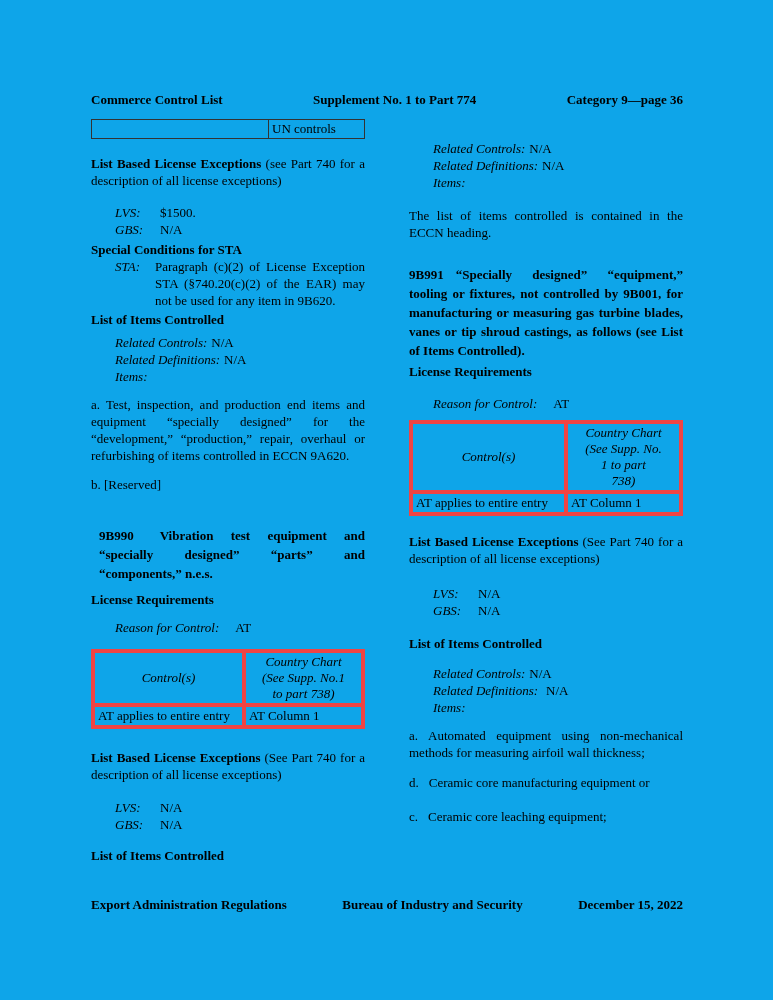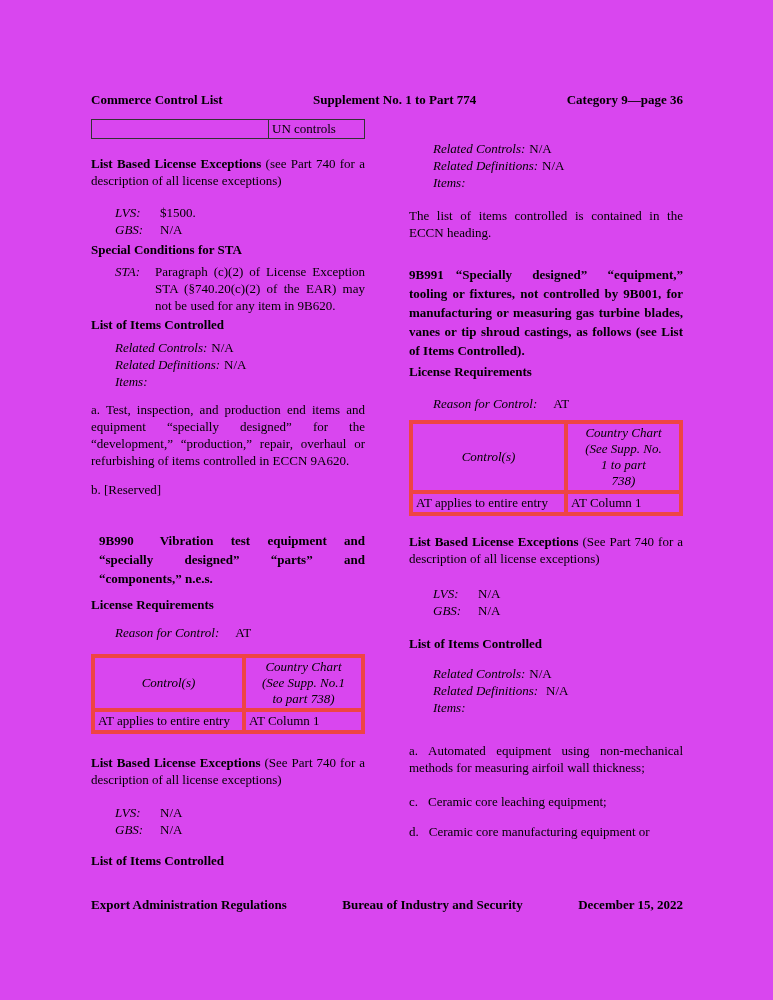--- a/index.html
+++ b/index.html
@@ -8,7 +8,7 @@
     font-family:"Liberation Serif", serif;
     -webkit-font-smoothing:antialiased;
   }
-  .page { position:relative; width:773px; height:1000px; background:#d946ef; overflow:hidden; }
+  .page { position:relative; width:773px; height:1000px; background:#0ea5e9; overflow:hidden; }
 
   
   .runhead {

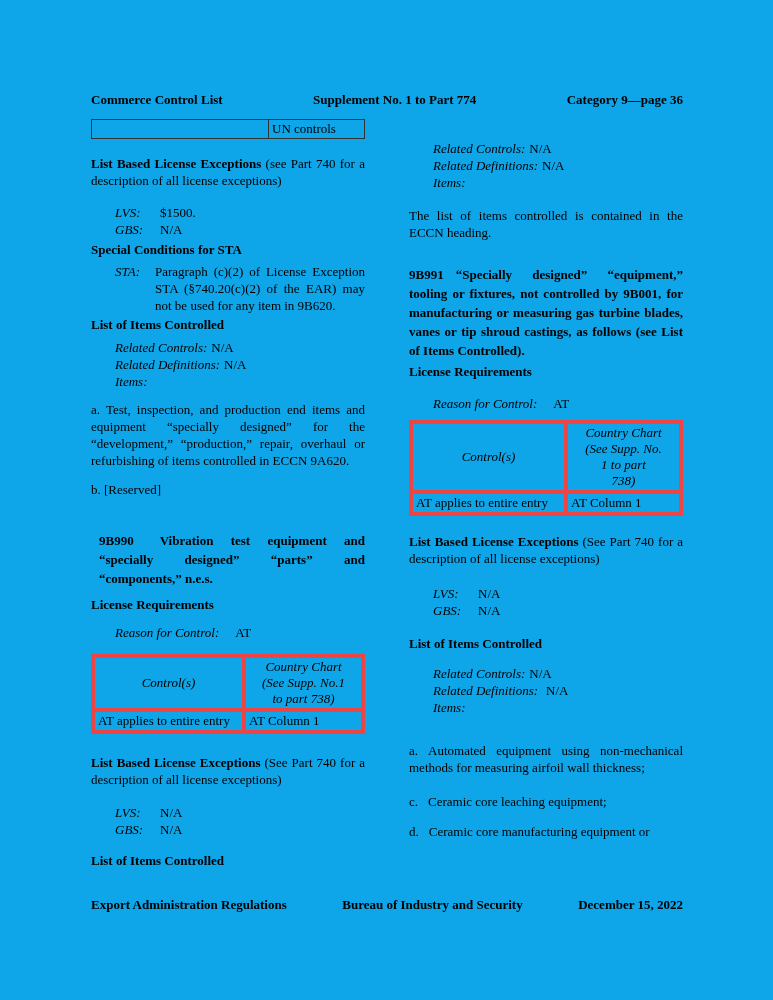--- a/index.html
+++ b/index.html
@@ -77,7 +77,7 @@
   .mt1  { margin-top:16px; }
   .mt2  { margin-top:15px; }
   .mt3  { margin-top:3px; }
-  .mt4  { margin-top:5px; }
+  .mt4  { }
   .mt5  { margin-top:2px; }
   .mt6  { margin-top:6px; }
   .mt7  { margin-top:11px; }

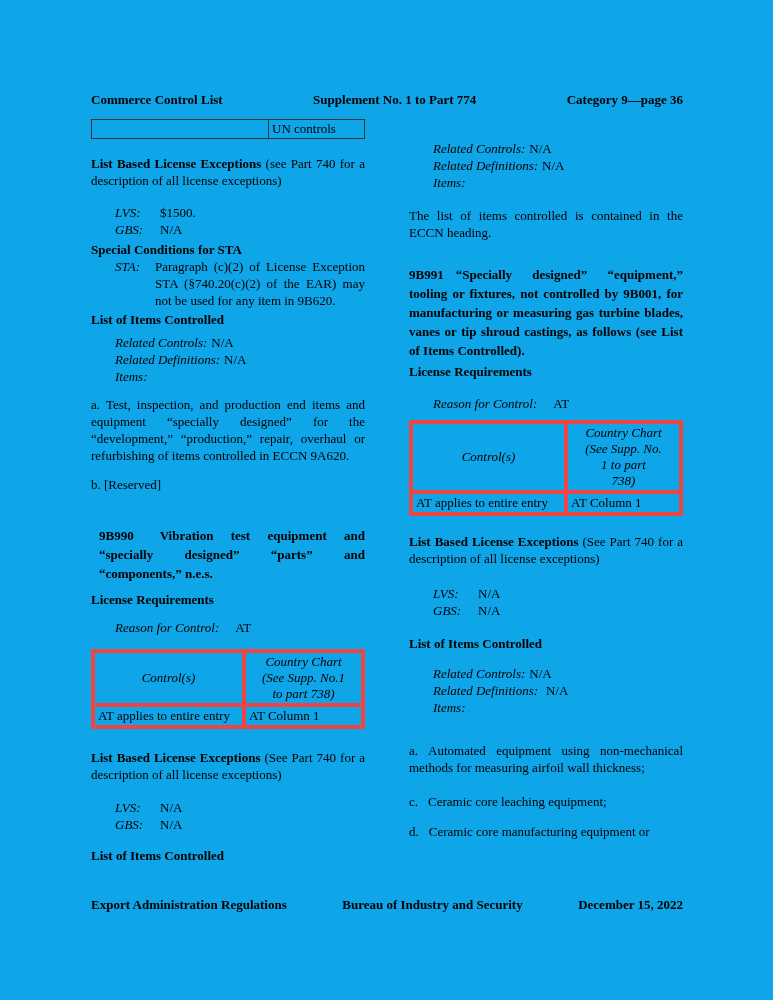--- a/index.html
+++ b/index.html
@@ -90,7 +90,7 @@
   .mt14 { margin-top:24px; }
   .mt15 { margin-top:17px; }
   .mt16 { margin-top:18px; }
-  .mt17 { margin-top:26px; }
+  .mt17 { margin-top:11px; }
 </style>
 </head>
 <body>

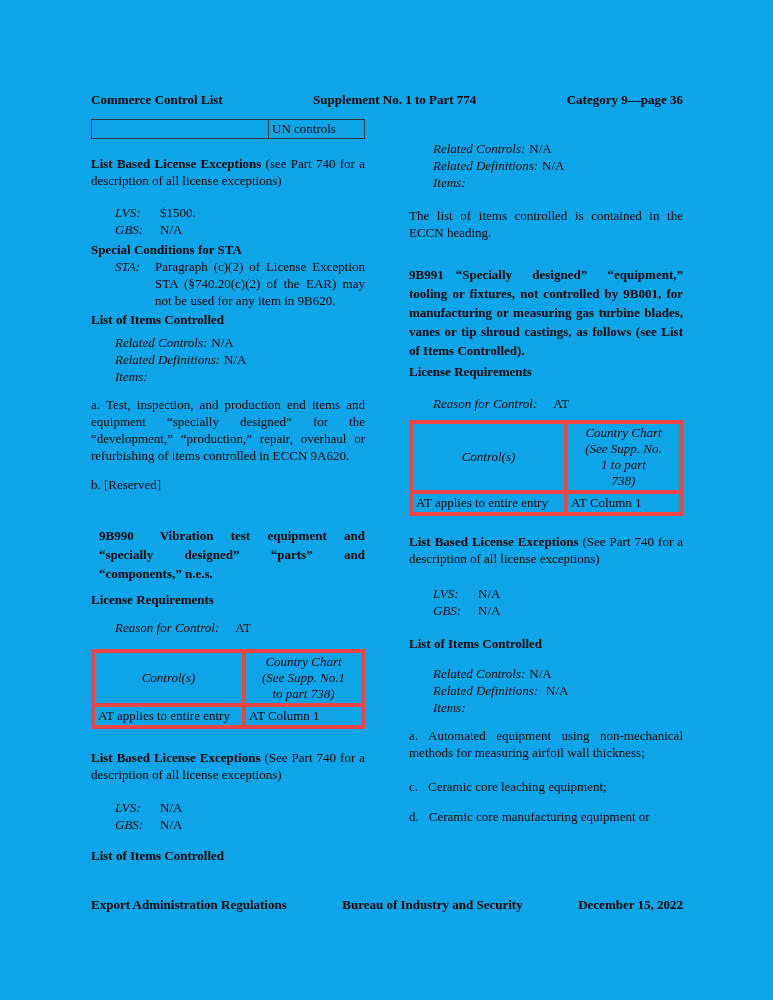--- a/index.html
+++ b/index.html
@@ -247,9 +247,9 @@
     <p class="para item-row mt17"><span class="ilabel">a.</span><span>Automated equipment using non-mechanical methods for measuring airfoil wall thickness;</span></p>
 
 
+    <p class="para item-row mt11"><span class="ilabel">d.</span><span>Ceramic core manufacturing equipment or</span></p>
+
     <p class="para item-row mt15"><span class="ilabel">c.</span><span>Ceramic core leaching equipment;</span></p>
-
-    <p class="para item-row mt11"><span class="ilabel">d.</span><span>Ceramic core manufacturing equipment or</span></p>
   </div>
 
   <div class="runhead ftr">

